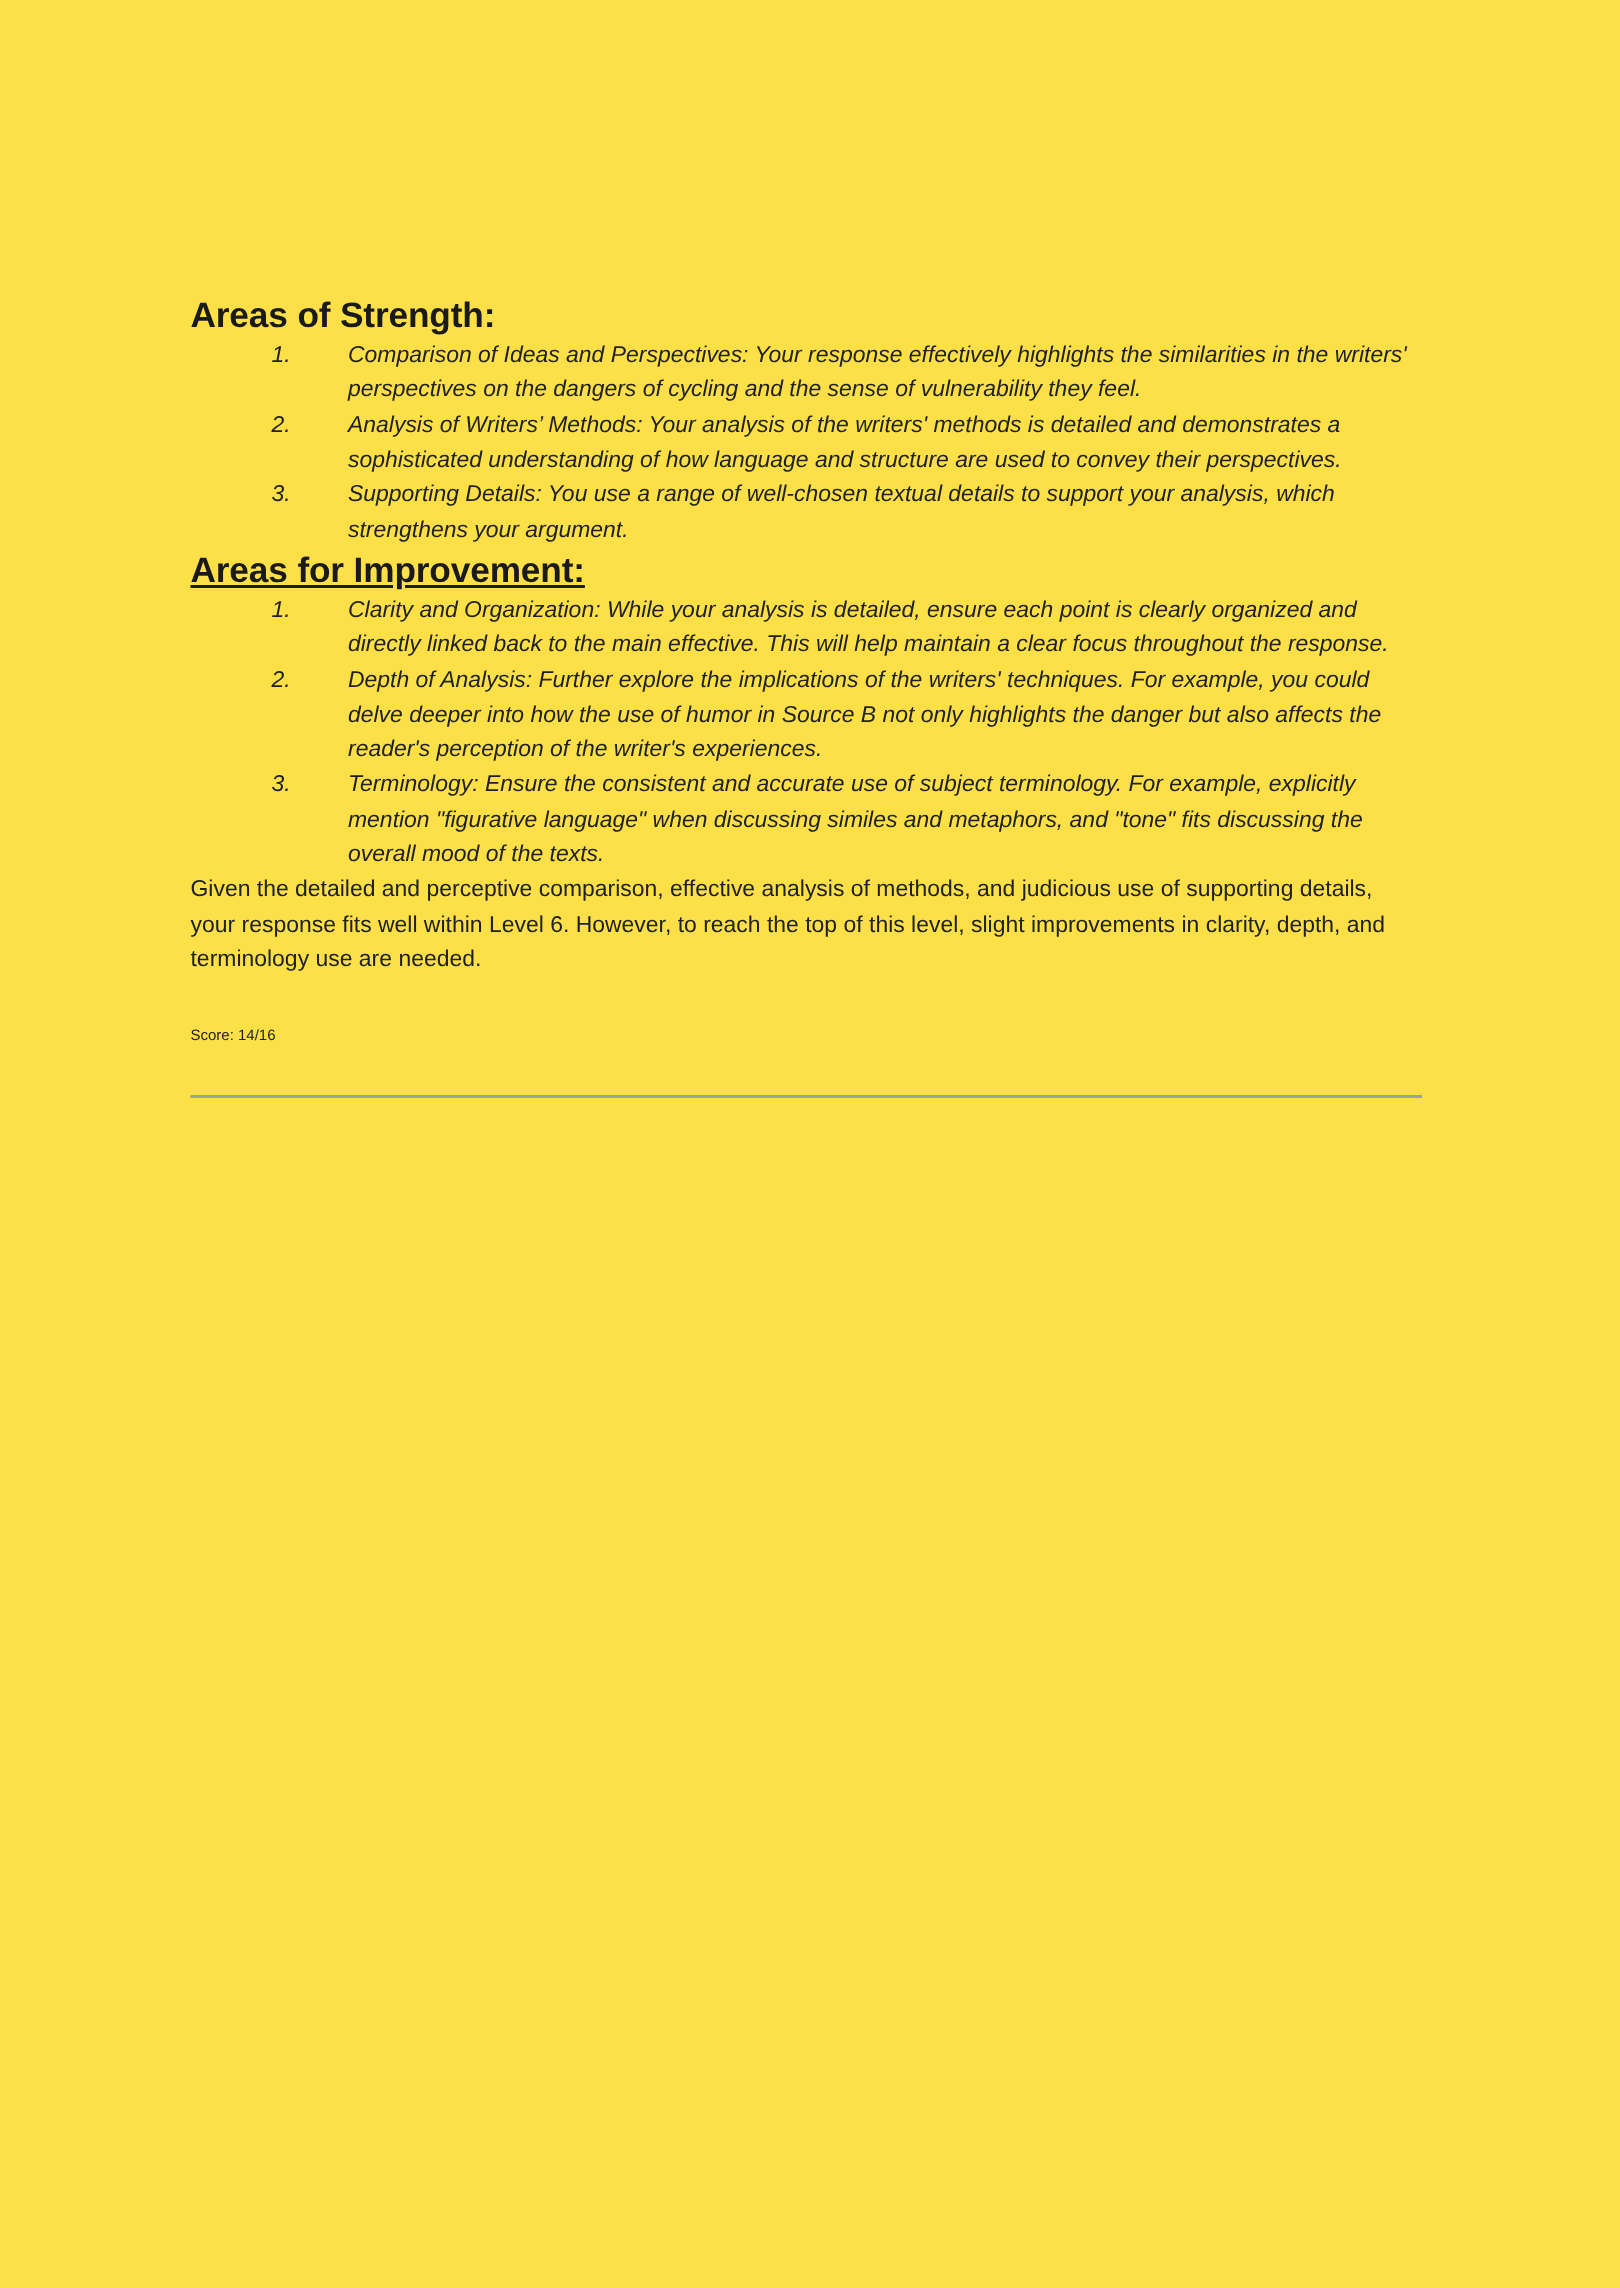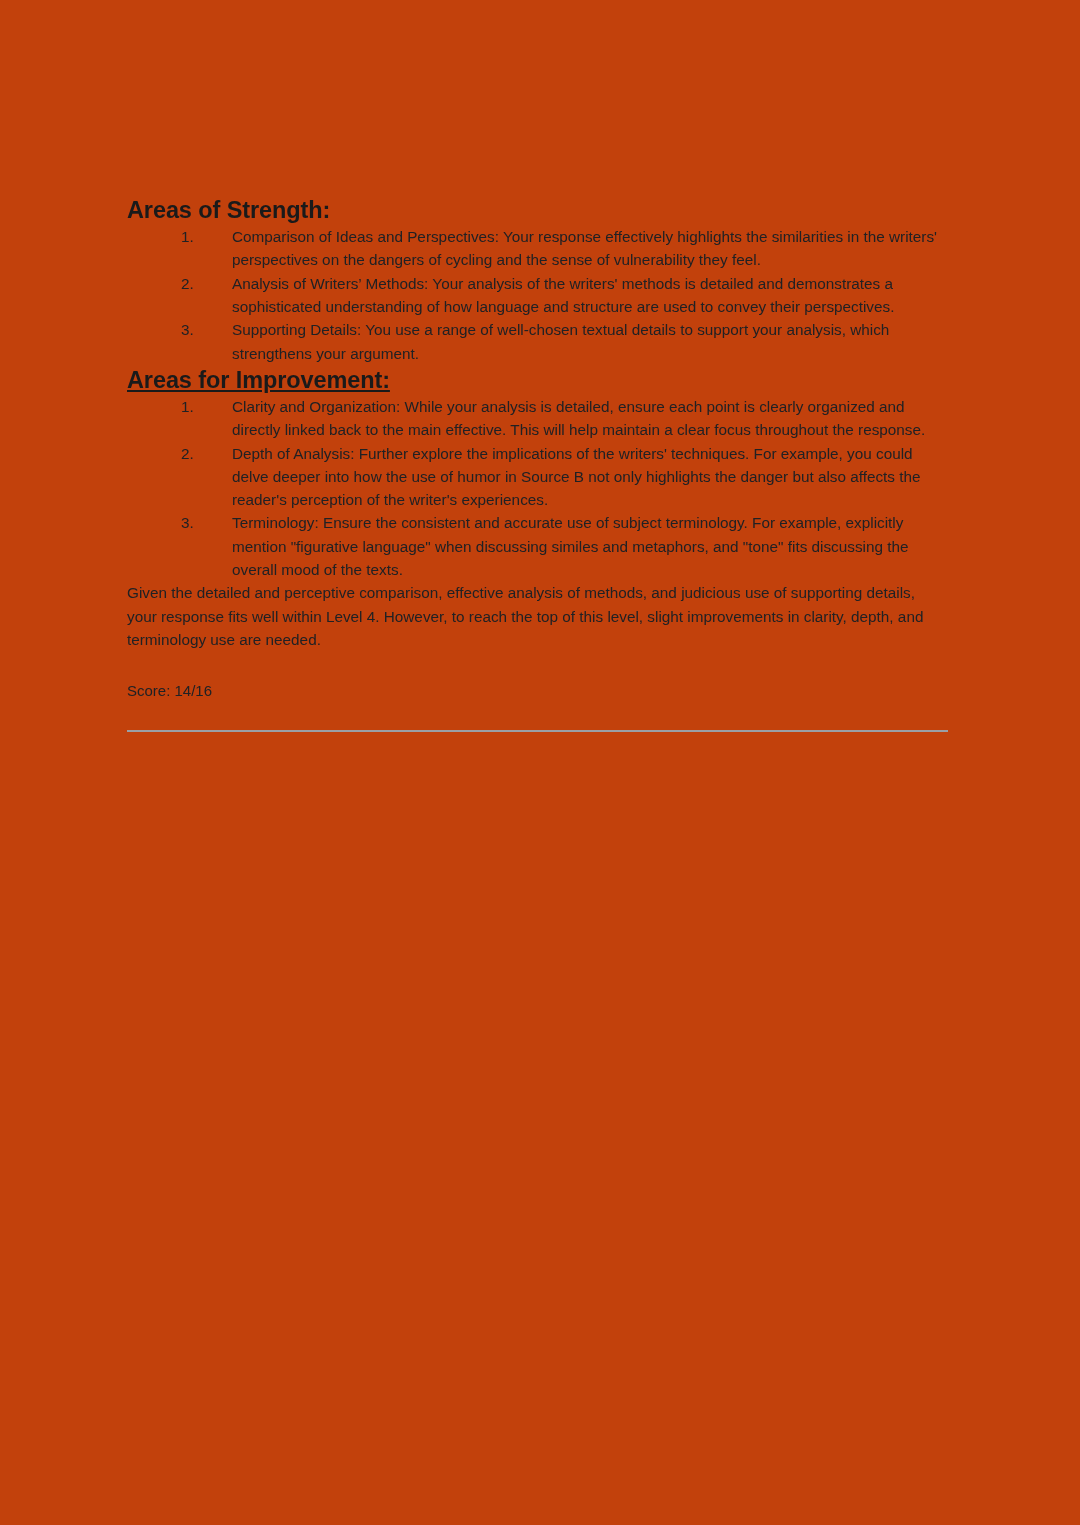--- a/index.html
+++ b/index.html
@@ -19,7 +19,7 @@
     position: relative;
     width: 1080px;
     height: 1525px;
-    background: #c2410c;
+    background: #fde047;
     box-sizing: border-box;
     padding: 195px 132px 0 127px;
   }

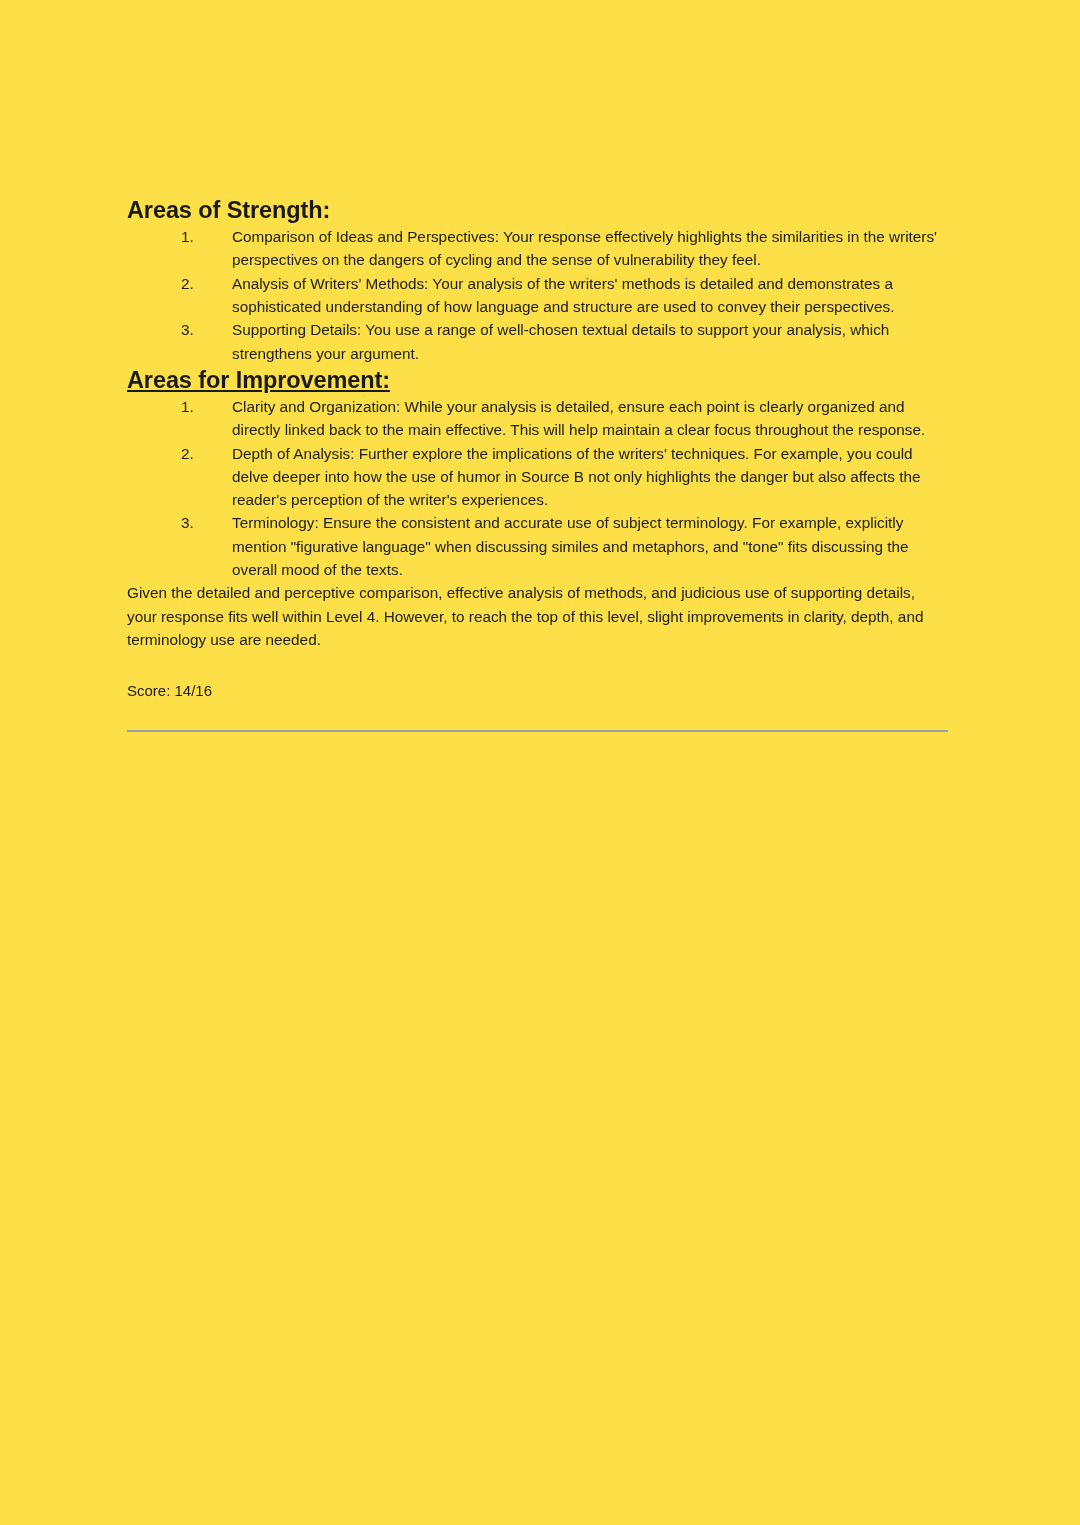--- a/index.html
+++ b/index.html
@@ -54,6 +54,7 @@
     margin: 0;
     padding-left: 34px;
     text-align: left;
+    font-style: italic;
   }
   ol.numbered-list > li::marker {
     font-size: 15.3px;

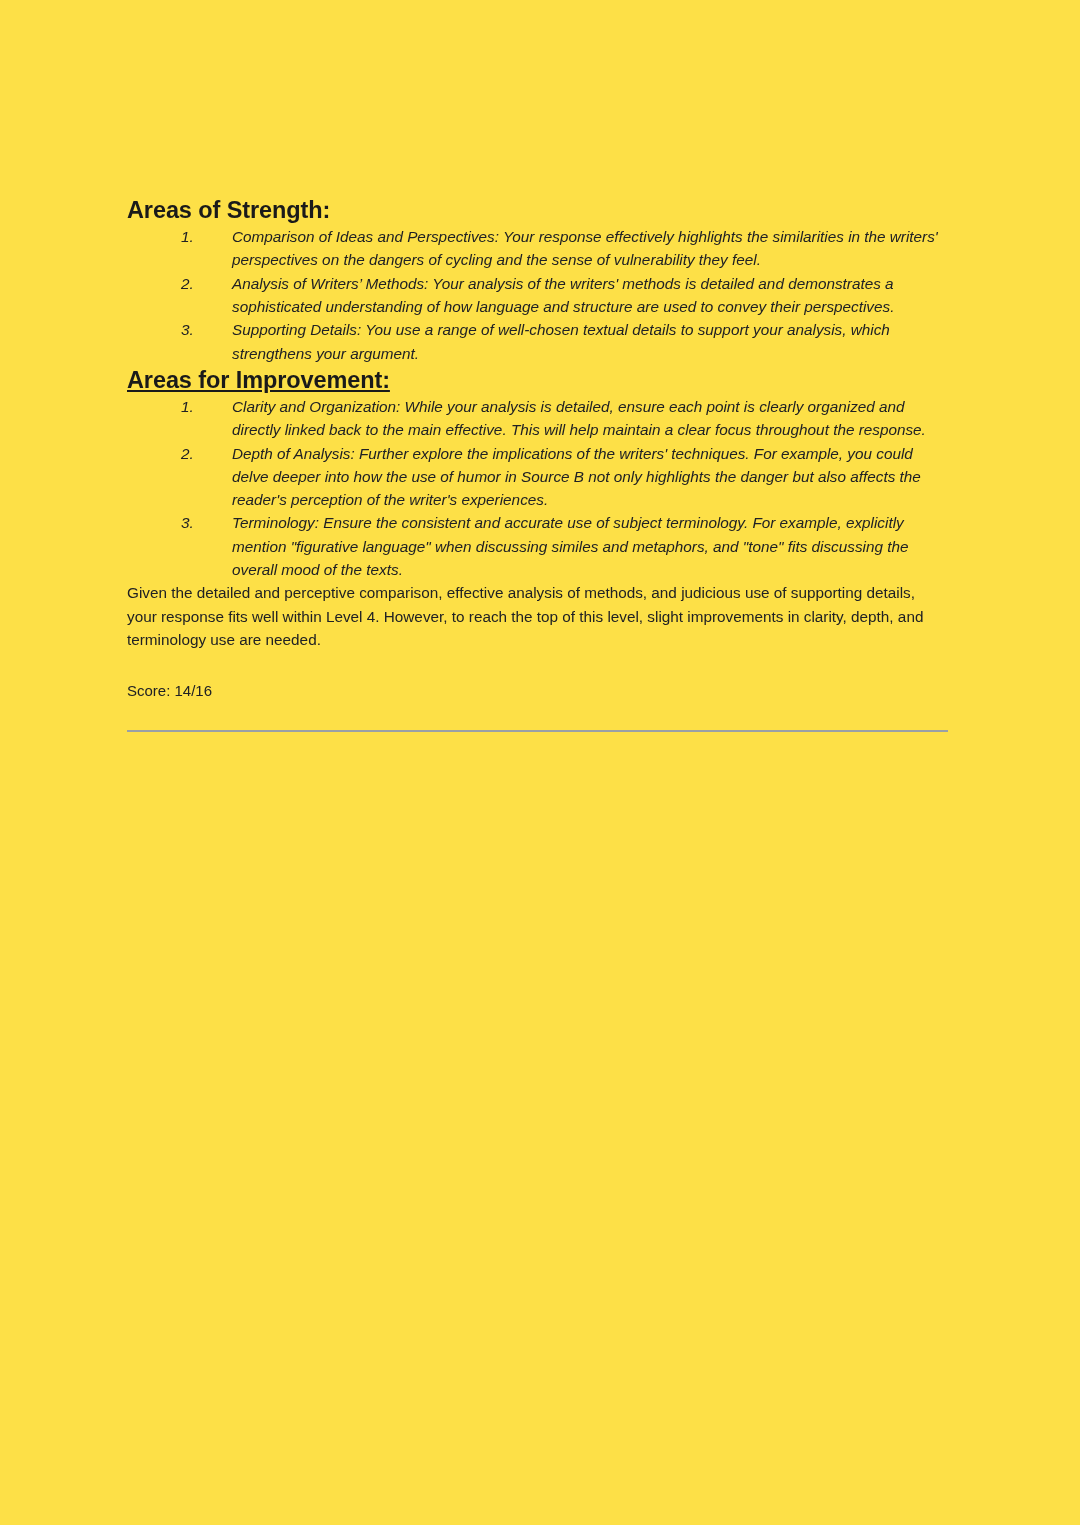--- a/index.html
+++ b/index.html
@@ -107,7 +107,7 @@
     </ol>
 
 
-    <p class="body-paragraph">Given the detailed and perceptive comparison, effective analysis of methods, and judicious use of supporting details, your response fits well within Level 4. However, to reach the top of this level, slight improvements in clarity, depth, and terminology use are needed.</p>
+    <p class="body-paragraph">Given the detailed and perceptive comparison, effective analysis of methods, and judicious use of supporting details, your response fits well within Level 6. However, to reach the top of this level, slight improvements in clarity, depth, and terminology use are needed.</p>
 
     <p class="score-line">Score: 14/16</p>
 

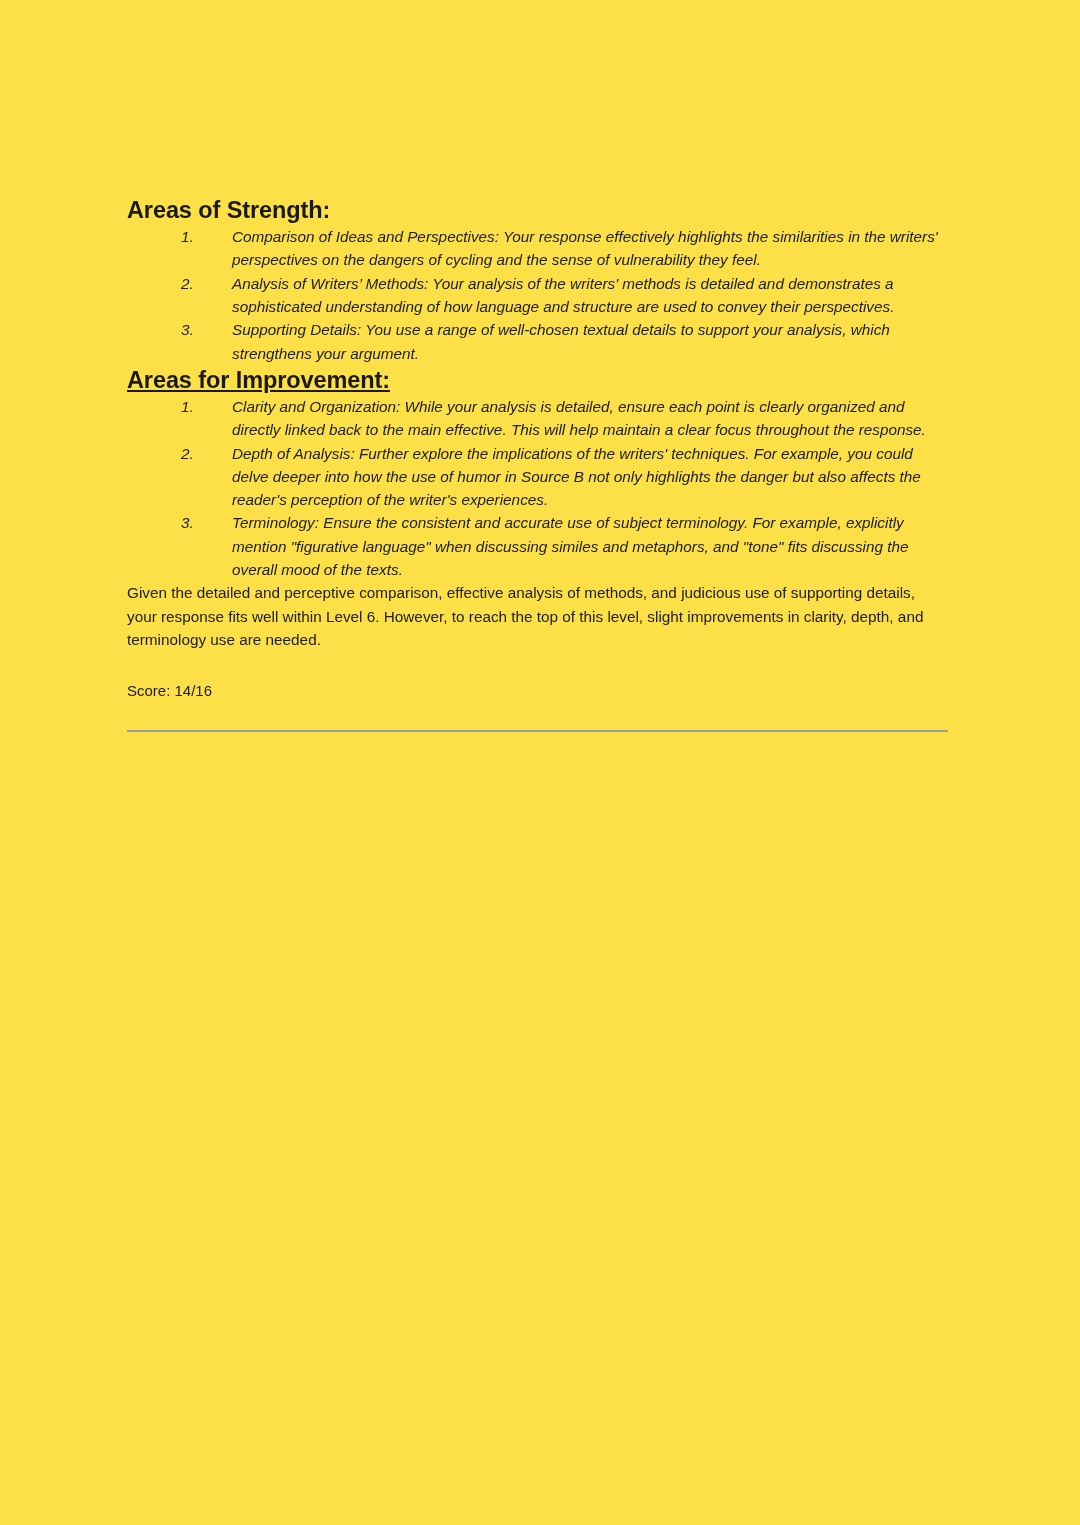--- a/index.html
+++ b/index.html
@@ -70,7 +70,7 @@
   }
 
   p.score-line {
-    font-size: 15px;
+    font-size: 10px;
     line-height: 23.3px;
     color: #202124;
     margin: 28px 0 0 0;

